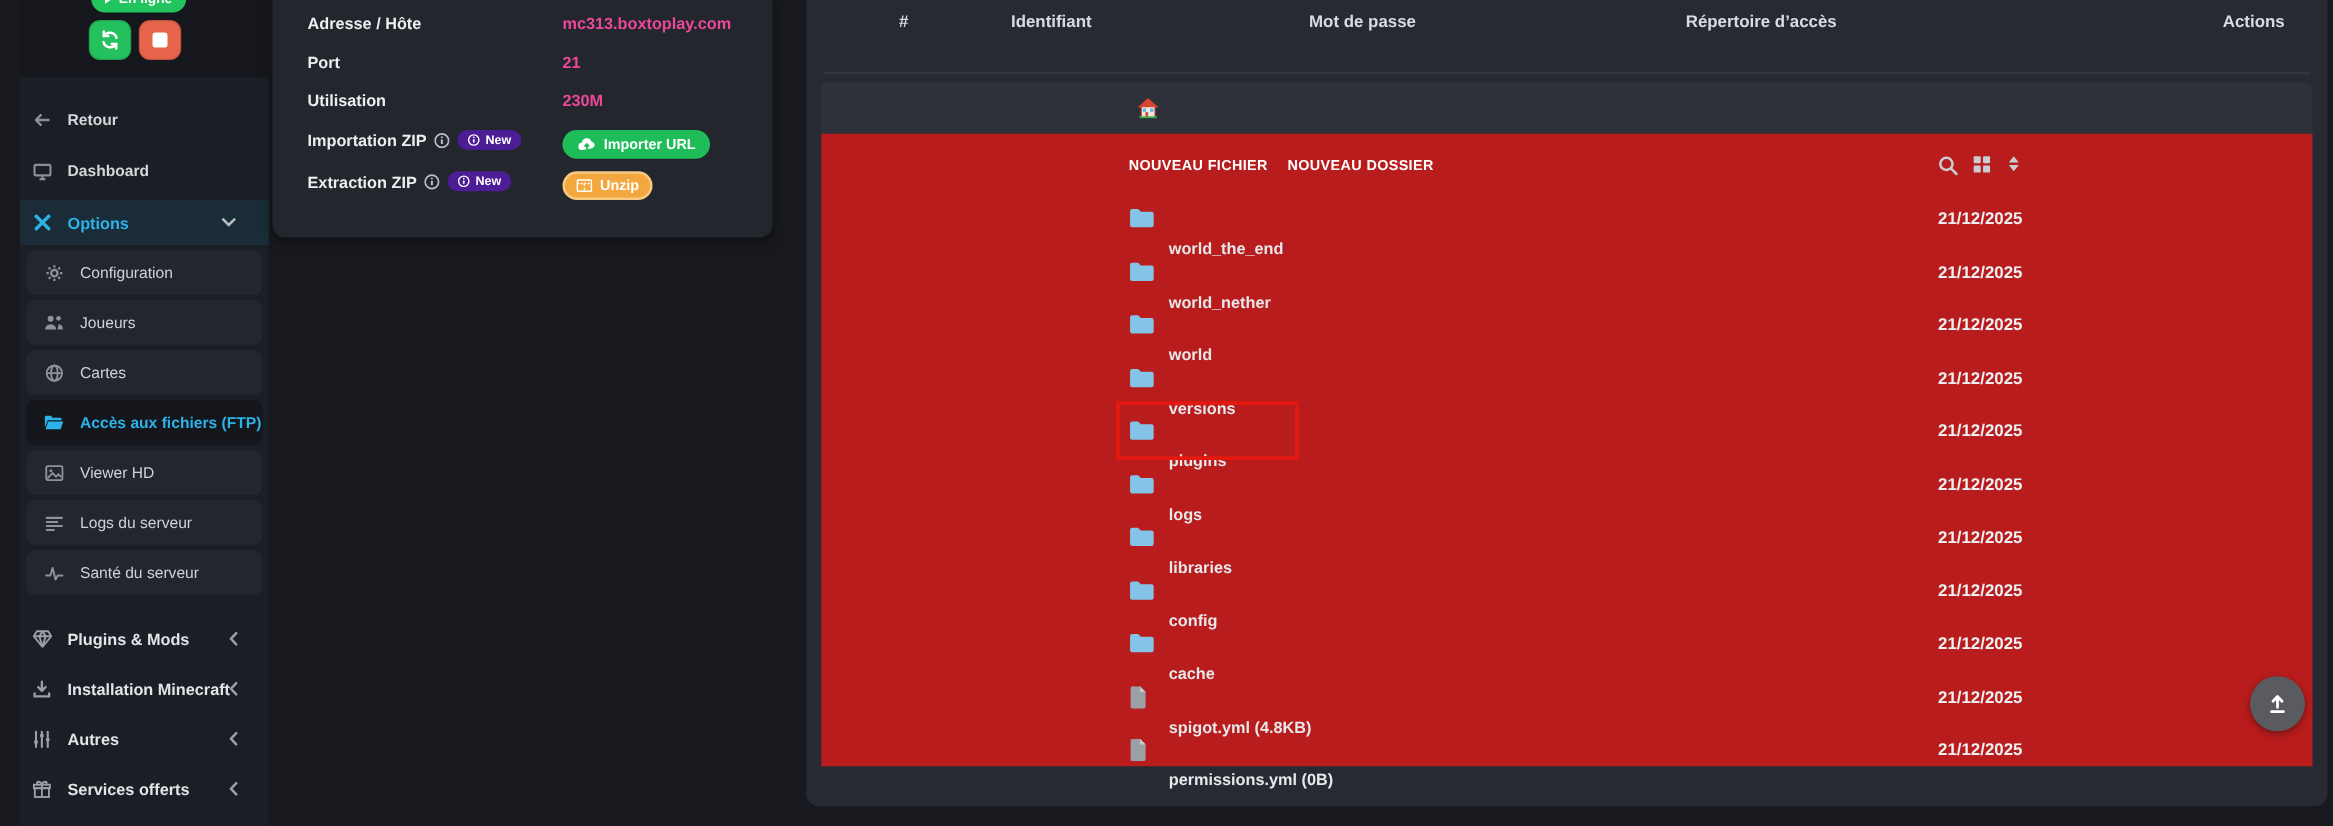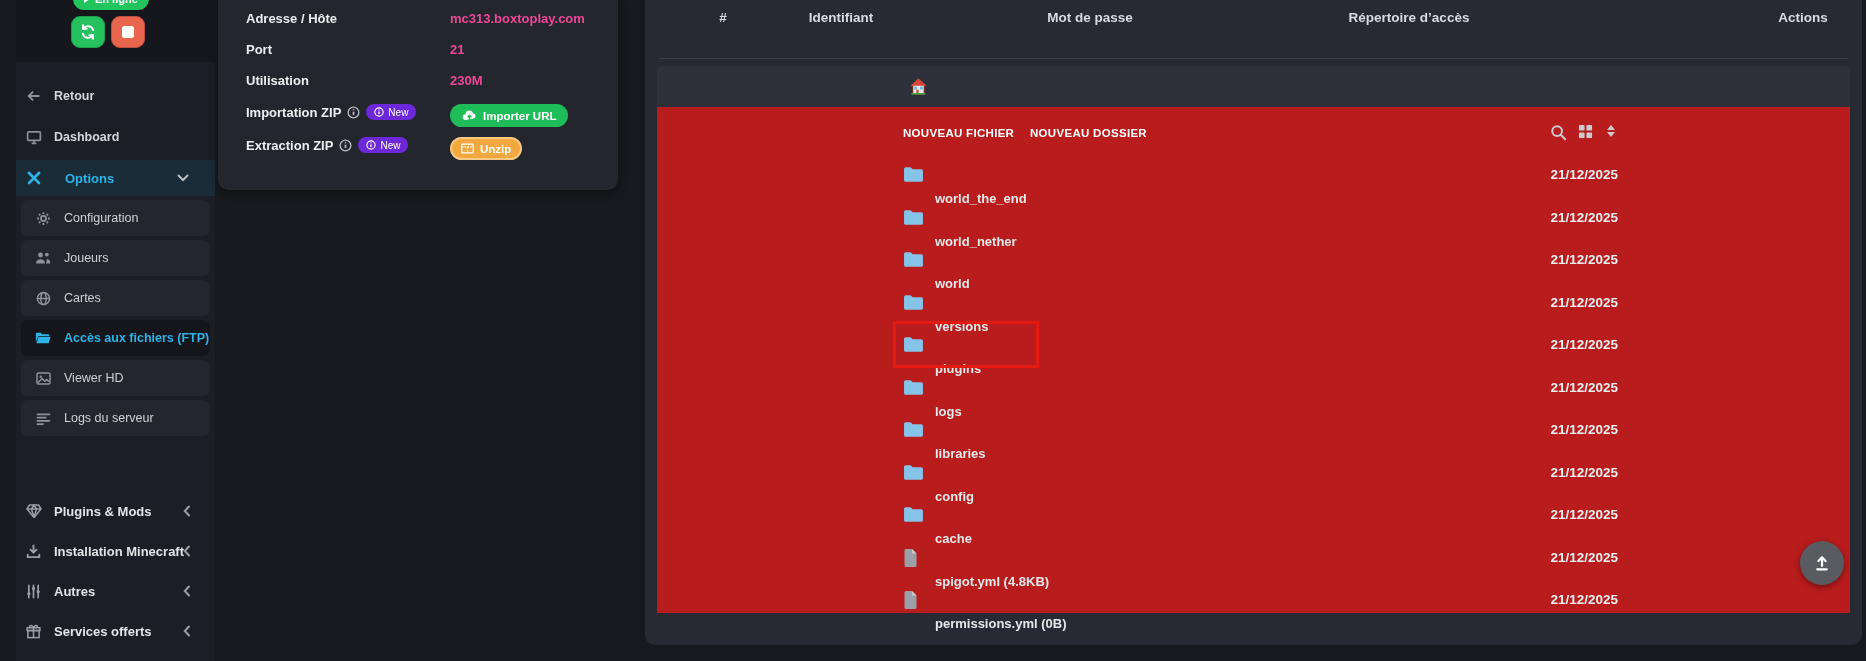--- a/index.html
+++ b/index.html
@@ -42,8 +42,8 @@
   .info-label { width:204px; font-size:13px; font-weight:bold; color:#eceef0; display:flex; align-items:center; gap:6px; }
   .info-value { font-size:13px; font-weight:600; color:#ec4899; }
   .mini-info { color:#b9bec5; display:inline-flex; }
-  .new-badge { display:inline-flex; align-items:center; gap:4px; background:#6d28d9; color:#fff;
-    font-size:10px; font-weight:normal; border-radius:9px; padding:2.5px 8px; }
+  .new-badge { display:inline-flex; align-items:center; gap:4px; background:#4c1d95; color:#fff;
+    font-size:10px; font-weight:bold; border-radius:9px; padding:2.5px 8px; }
   .btn-pill { display:inline-flex; align-items:center; gap:6px; height:23px; border-radius:13px;
     color:#fff; font-size:11.5px; font-weight:bold; padding:0 12px; cursor:pointer; border:none; }
   .btn-import { background:#1fbd59; }

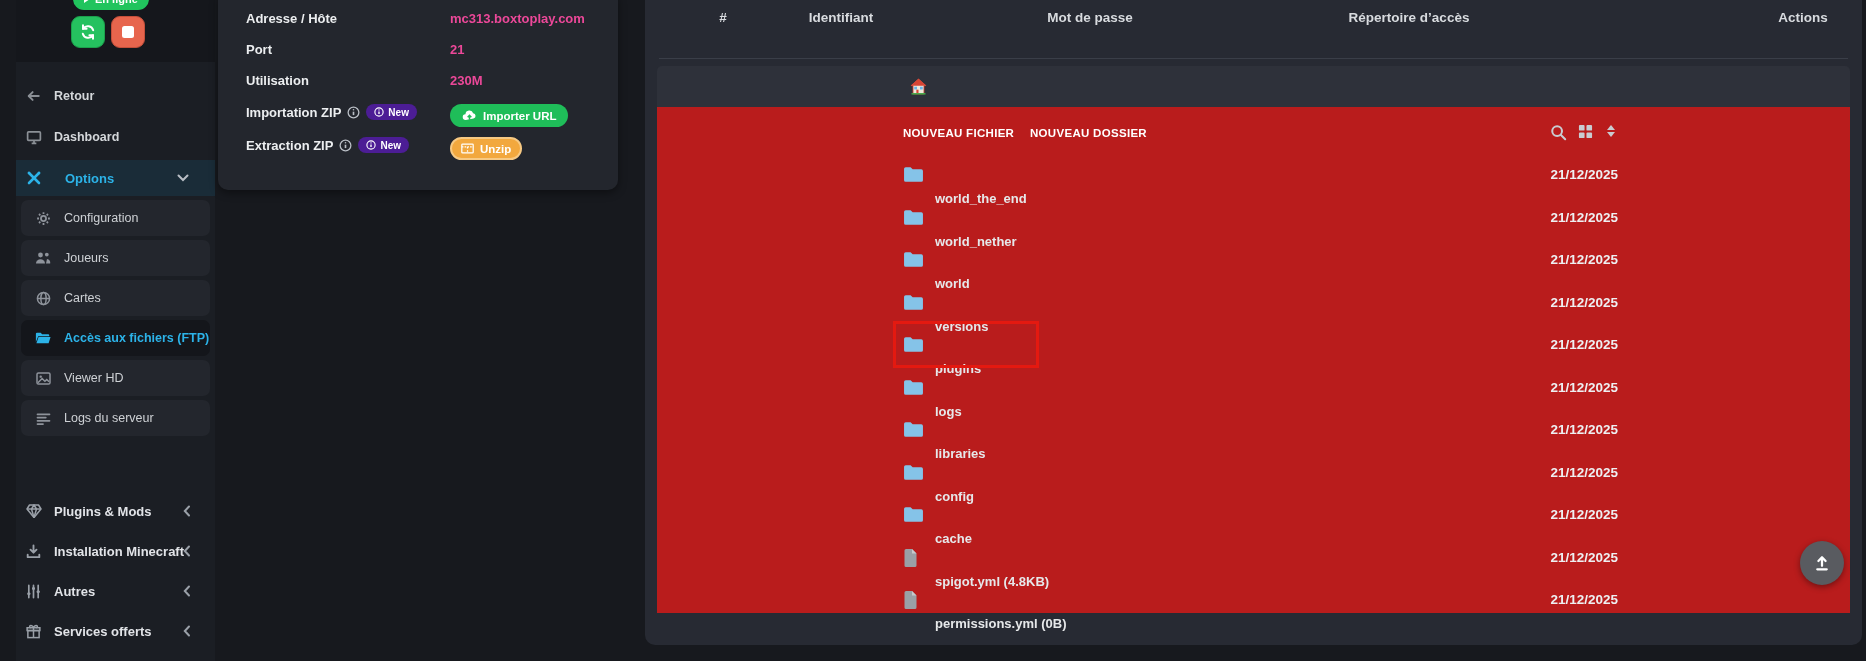--- a/index.html
+++ b/index.html
@@ -22,7 +22,7 @@
     font-size:12.5px; font-weight:bold; color:#d4d7da; cursor:pointer; }
   .nav-item .nico { width:17px; display:flex; justify-content:center; color:#8b9096; }
   .options-row { position:absolute; left:0; top:160px; width:199px; height:36px; background:#1a2c38;
-    display:flex; align-items:center; padding-left:9px; gap:23px; font-size:13px; font-weight:bold; color:#2cb3e8; cursor:pointer;text-align:center; }
+    display:flex; align-items:center; padding-left:9px; gap:12px; font-size:13px; font-weight:bold; color:#2cb3e8; cursor:pointer;text-align:center; }
   .options-row .nico { width:17px; display:flex; justify-content:center; color:#2cb3e8; }
   .options-row .chev { position:absolute; right:26px; color:#b9bec5; }
   .sub-panel { position:absolute; left:0; top:200px; width:199px; }

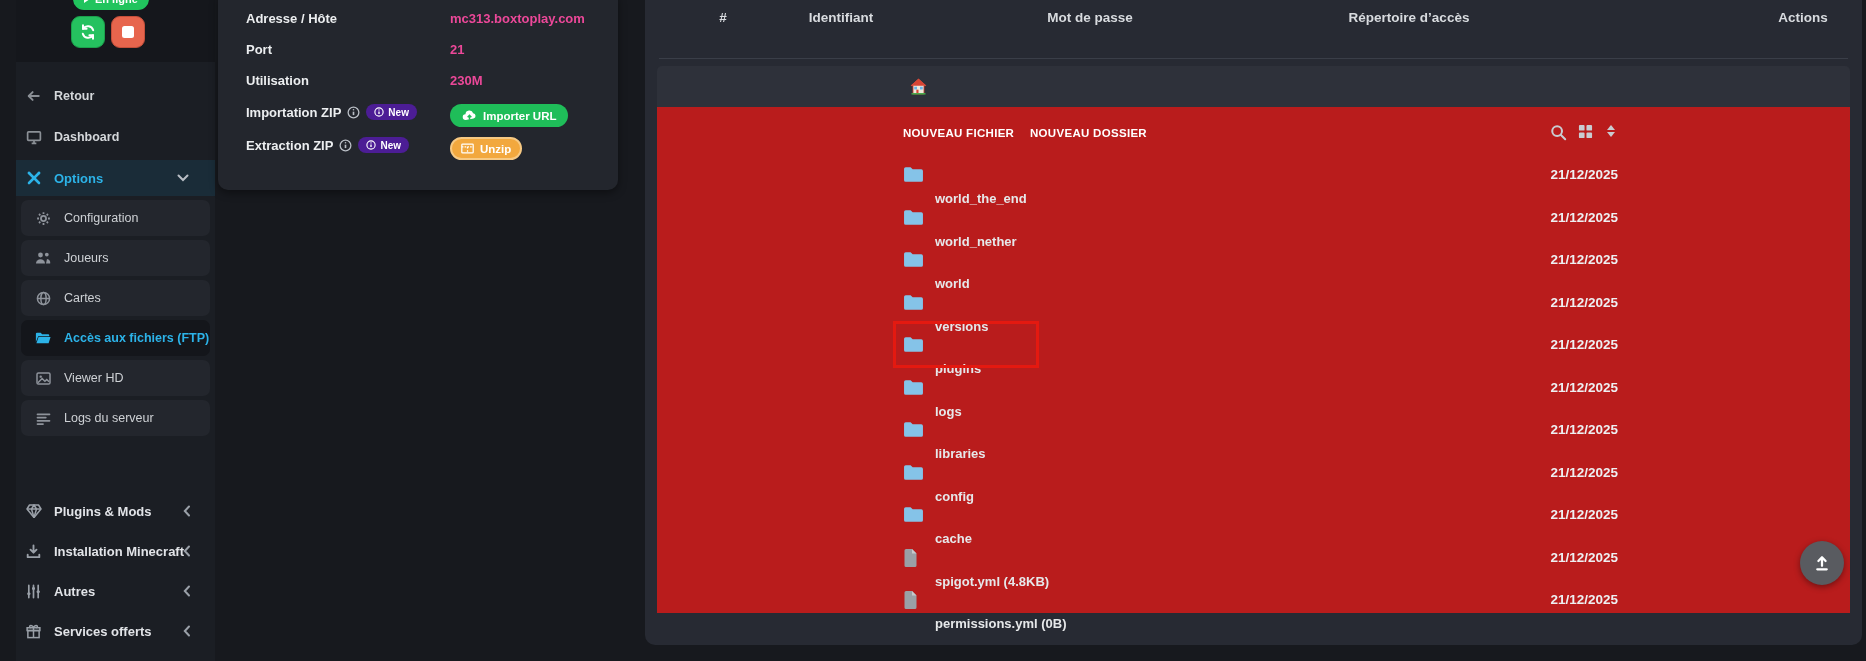--- a/index.html
+++ b/index.html
@@ -190,6 +190,14 @@
         </span>
         <span>Logs du serveur</span>
       </div>
+      <div class="sub-item">
+        <span class="nico">
+          <svg width="15" height="13" viewBox="0 0 16 14" fill="none" stroke="currentColor" stroke-width="1.7" stroke-linecap="round" stroke-linejoin="round">
+              <polyline points="1,9 4.5,9 6.5,2.5 9,12.5 10.8,9 15,9"></polyline>
+            </svg>
+        </span>
+        <span>Santé du serveur</span>
+      </div>
     </div>
 
     <div class="group-item" style="top:493px">

